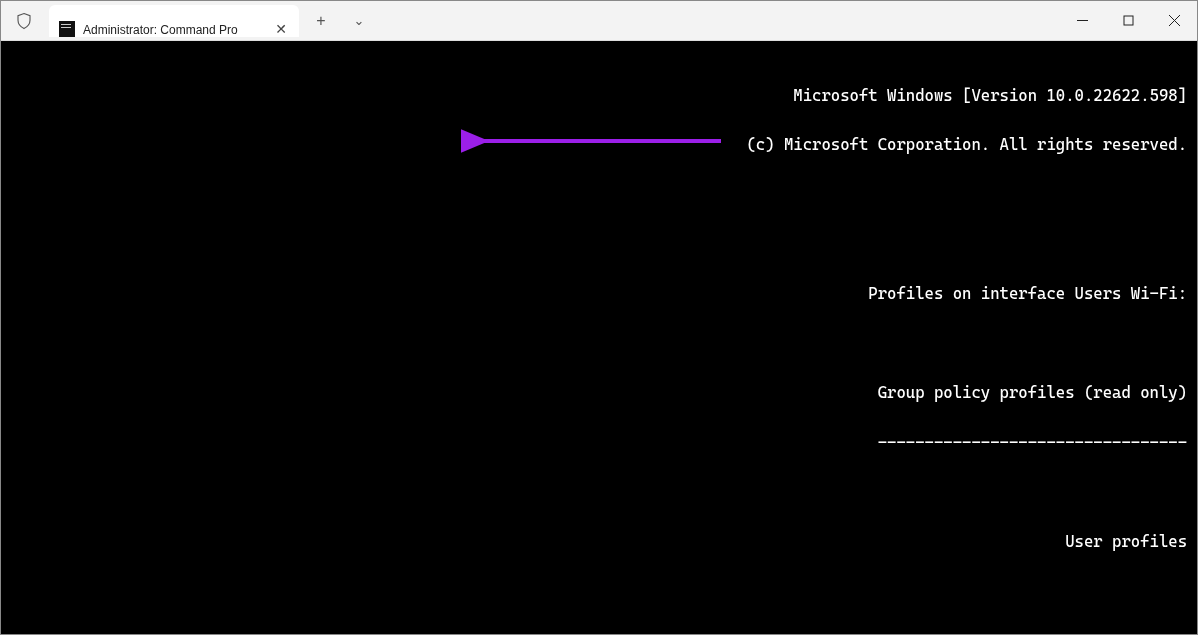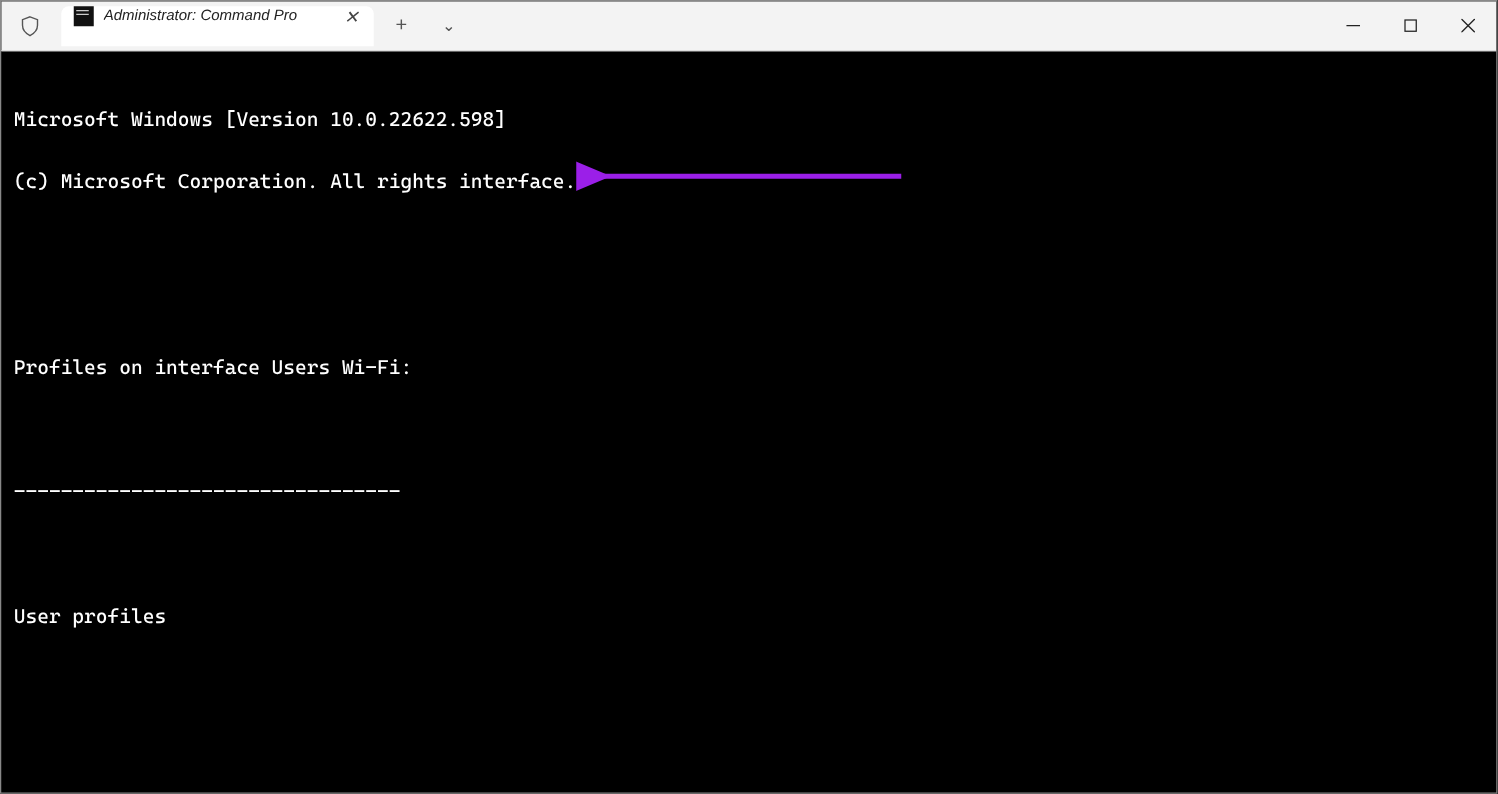--- a/index.html
+++ b/index.html
@@ -29,7 +29,7 @@
     }
     .tab {
       display: flex;
-      align-items: flex-start;
+      align-items: flex-end;
       background: #fff;
       height: 32px;
       padding: 0 10px 0 10px;
@@ -38,7 +38,6 @@
       gap: 8px;
       min-width: 250px;
       position: relative;
-      font-style: italic;
     }
     .tab-icon {
       width: 16px;

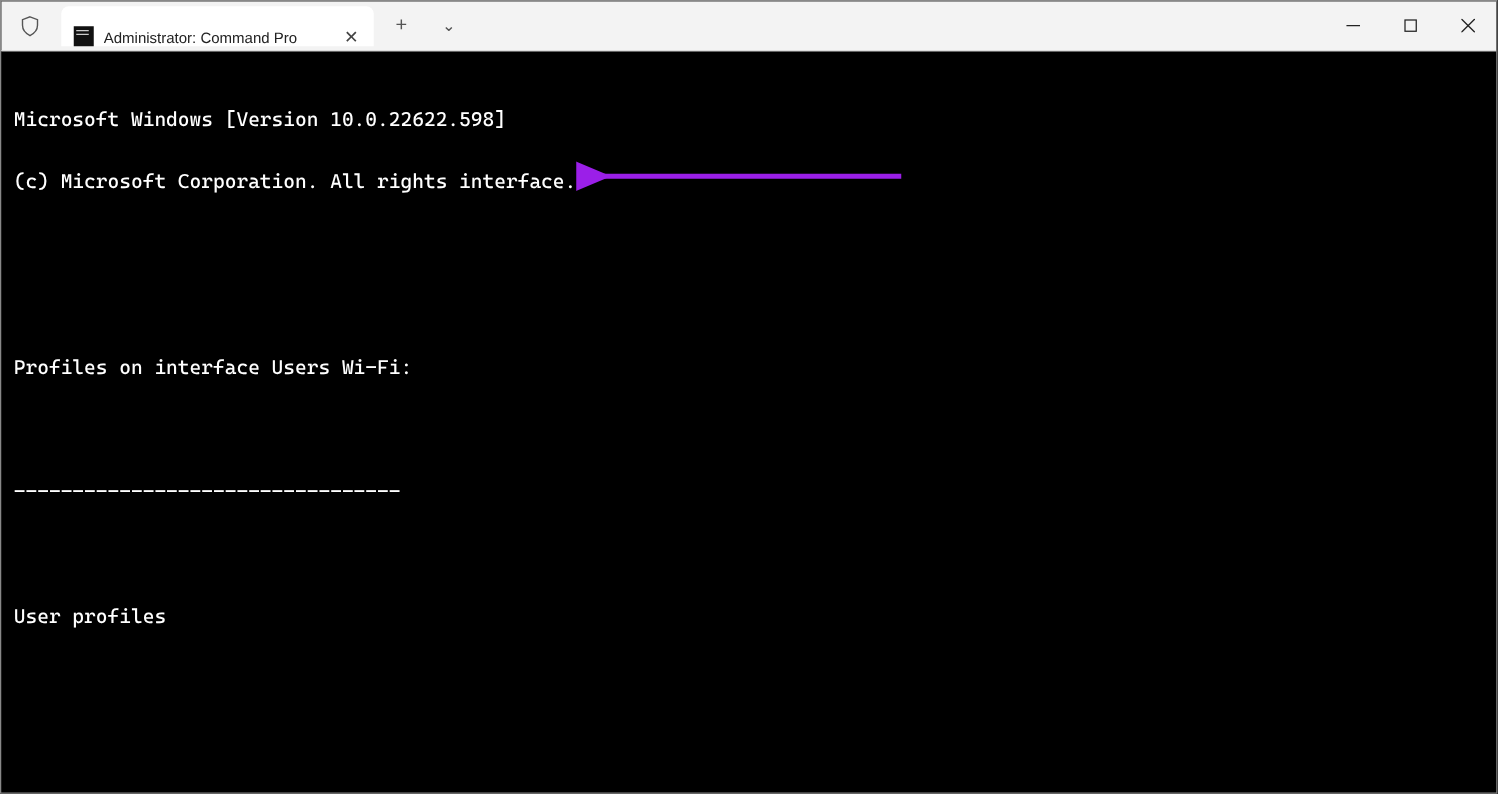--- a/index.html
+++ b/index.html
@@ -105,7 +105,7 @@
       font-family: 'Consolas', 'Cascadia Mono', monospace;
       letter-spacing: 0px;
     }
-    .term-line { white-space: pre; }
+    .term-line { white-space: pre; text-align: right; }
     .arrow-annotation {
       position: absolute;
       left: 460px;

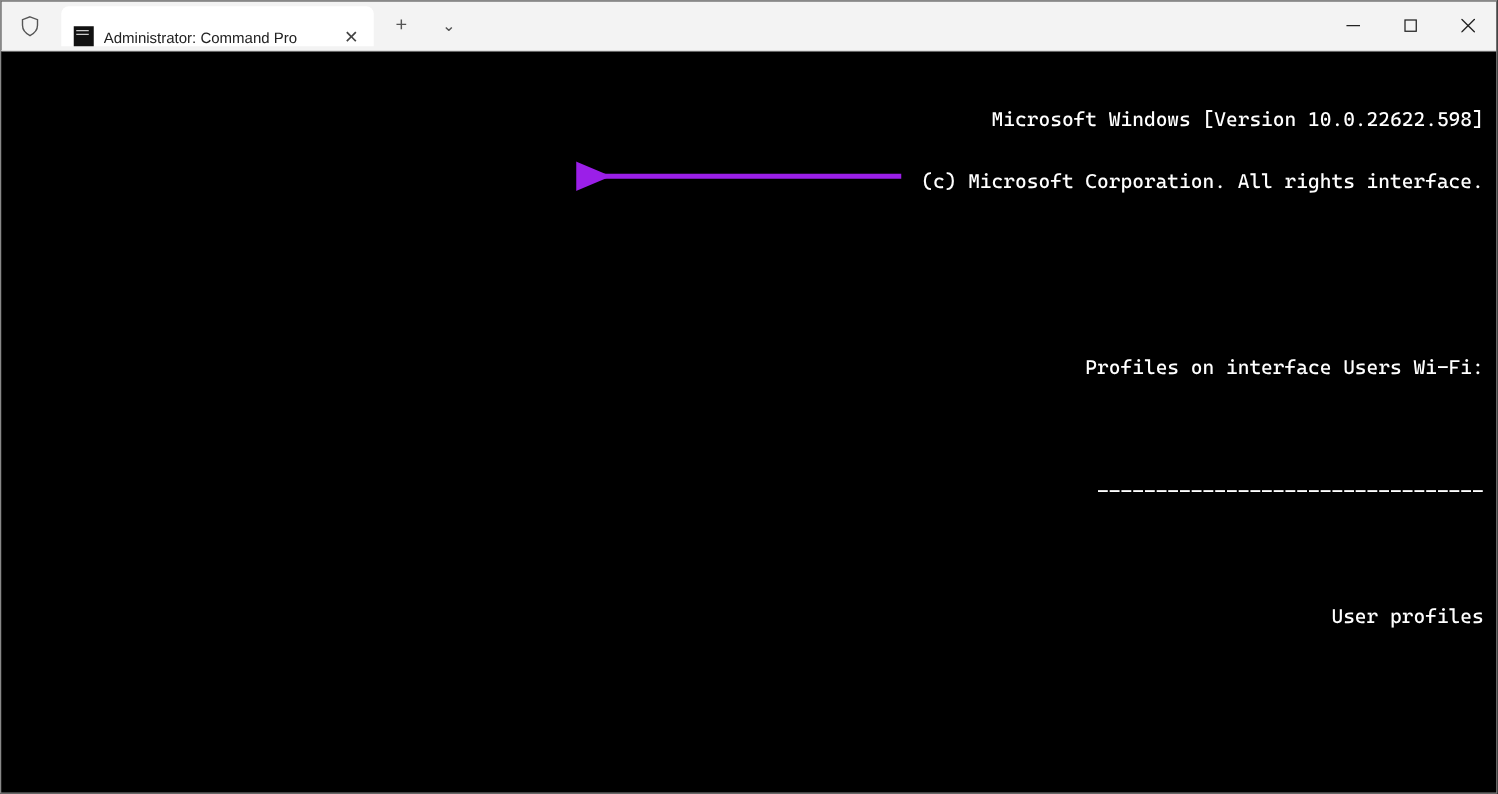--- a/index.html
+++ b/index.html
@@ -151,7 +151,7 @@
 
 <div class="terminal">
 <div class="term-line">Microsoft Windows [Version 10.0.22622.598]</div>
-<div class="term-line">(c) Microsoft Corporation. All rights interface.</div>
+<div class="term-line">(c) Microsoft Corporation. All rights reserved.</div>
 <div class="term-line">&nbsp;</div>
 <div class="term-line">&nbsp;</div>
 <div class="term-line">Profiles on interface Users Wi-Fi:</div>

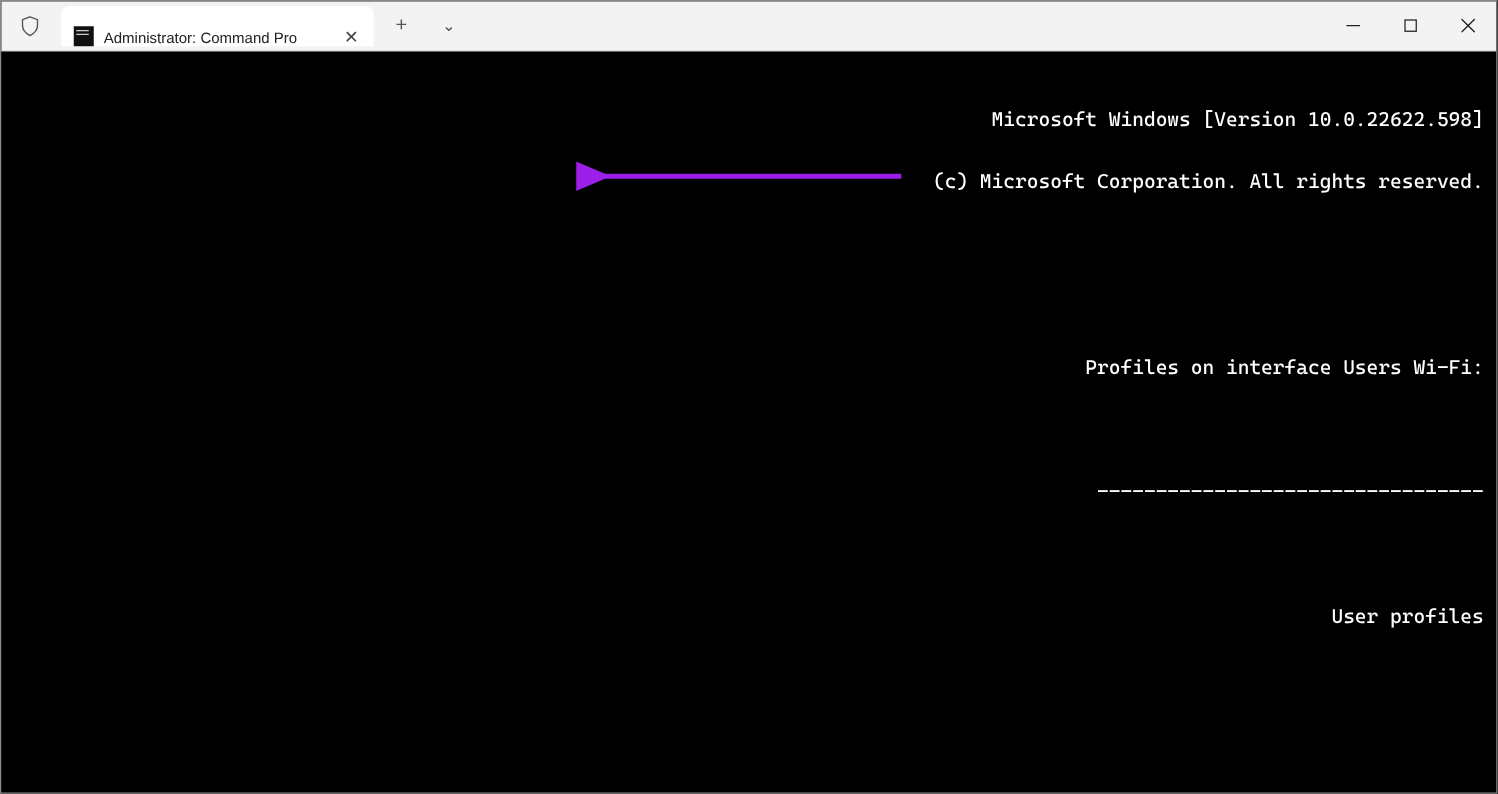--- a/index.html
+++ b/index.html
@@ -156,6 +156,7 @@
 <div class="term-line">&nbsp;</div>
 <div class="term-line">Profiles on interface Users Wi-Fi:</div>
 <div class="term-line">&nbsp;</div>
+<div class="term-line">Group policy profiles (read only)</div>
 <div class="term-line">---------------------------------</div>
 <div class="term-line">&nbsp;</div>
 <div class="term-line">User profiles</div>

